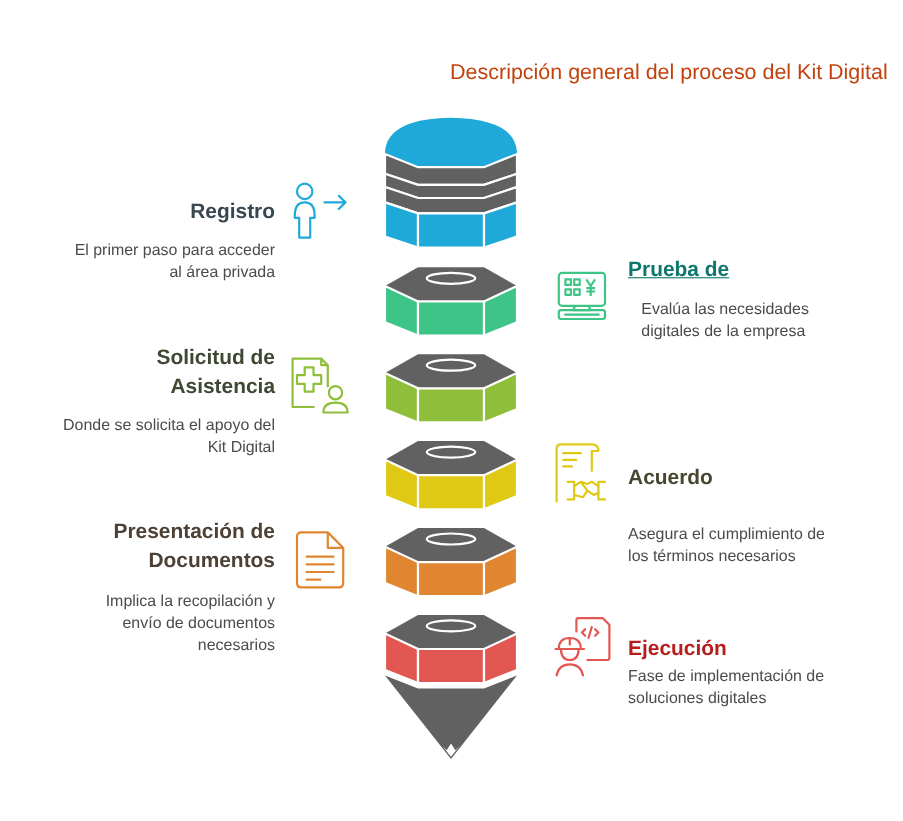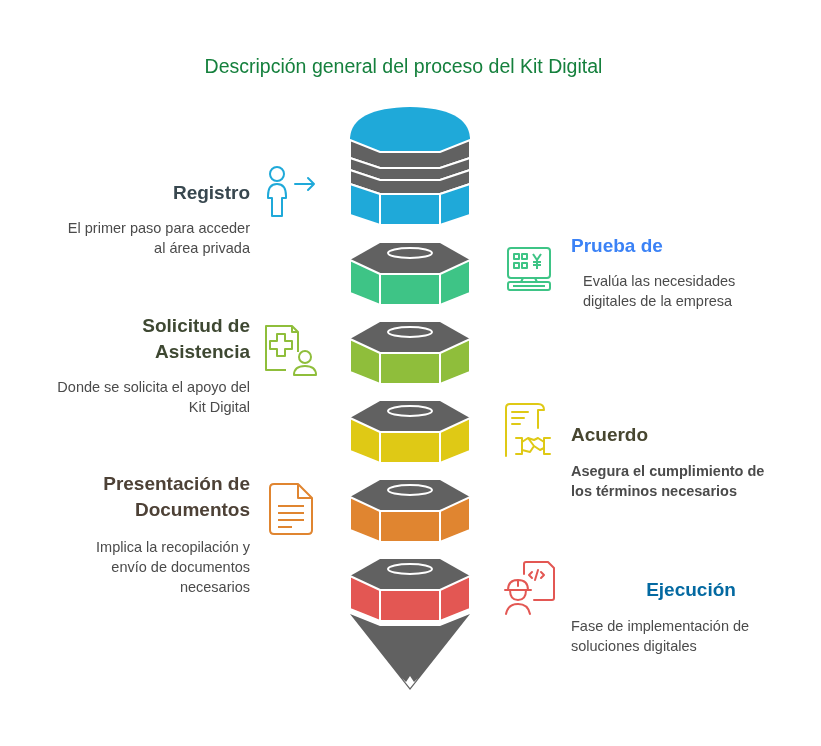--- a/index.html
+++ b/index.html
@@ -4,7 +4,7 @@
 <style>
   html, body { margin:0; padding:0; background:#ffffff; }
   body { width:821px; height:746px; position:relative; overflow:hidden; font-family:"Liberation Sans", sans-serif; }
-  .title { position:absolute; left:0; top:55px; width:807px; text-align:center; font-size:19.5px; color:#15803d; }
+  .title { position:absolute; left:0; top:55px; width:807px; text-align:right; font-size:19.5px; color:#c2410c; }
   .stack { position:absolute; left:0; top:0; width:821px; height:746px; }
   .label { position:absolute; }
   .label .head { font-weight:bold; font-size:19px; line-height:26px; }

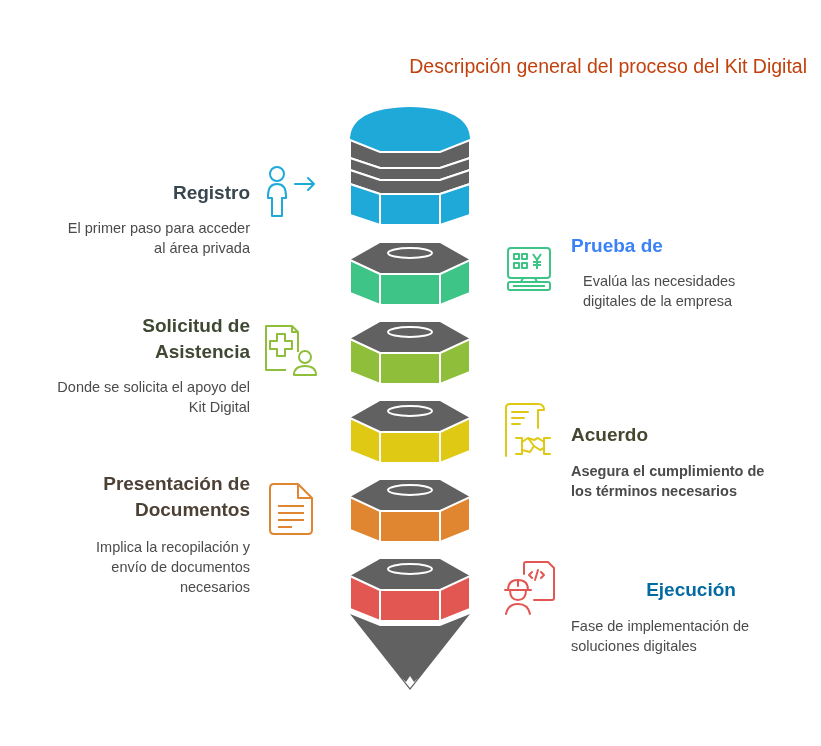--- a/index.html
+++ b/index.html
@@ -85,7 +85,7 @@
 </svg>
 
 <div class="label right" style="left:571px; top:233px; width:240px;">
-  <div class="head" style="color:#3b82f6;">
+  <div class="head" style="color:#0f766e;text-decoration:underline;">
     <div>Prueba de</div>
   </div>
   <div class="desc" style="margin-top:12px;margin-left:12px;">

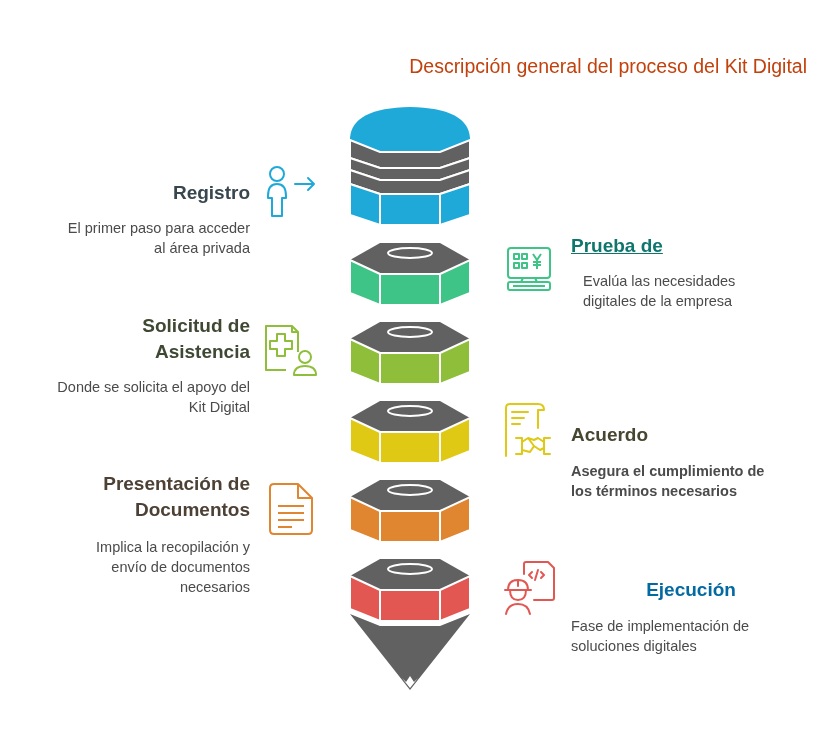--- a/index.html
+++ b/index.html
@@ -129,7 +129,7 @@
 
 <div class="label right" style="left:571px; top:422px; width:240px;">
   <div class="head" style="color:#474630;">Acuerdo</div>
-  <div class="desc" style="margin-top:13px;font-weight:bold;">
+  <div class="desc" style="margin-top:28px;">
     <div>Asegura el cumplimiento de</div>
     <div>los términos necesarios</div>
   </div>

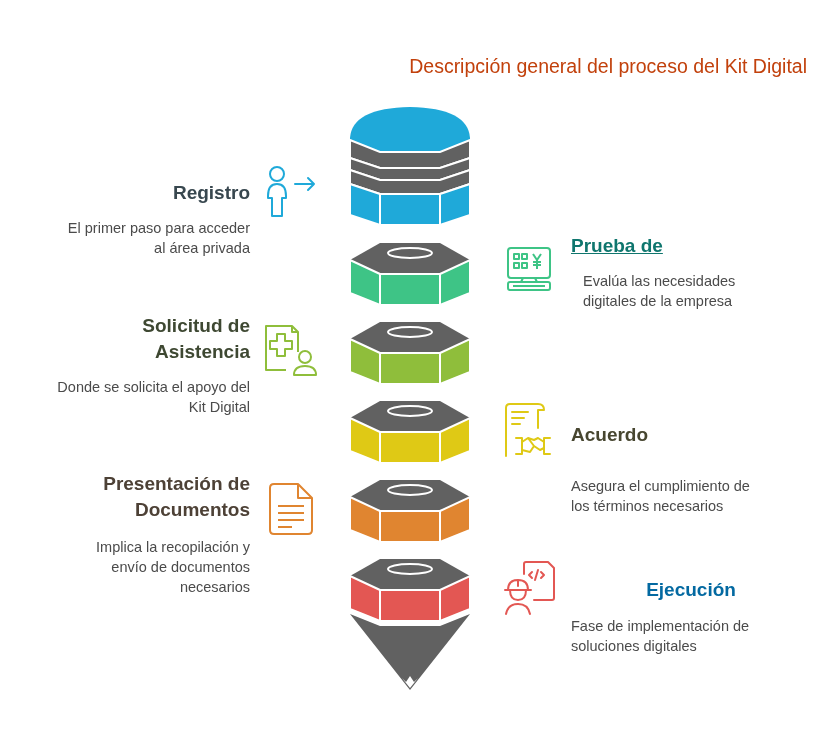--- a/index.html
+++ b/index.html
@@ -163,7 +163,7 @@
 </svg>
 
 <div class="label right" style="left:571px; top:577px; width:240px;">
-  <div class="head" style="color:#0369a1;text-align:center;">Ejecución</div>
+  <div class="head" style="color:#b91c1c;">Ejecución</div>
   <div class="desc" style="margin-top:13px;">
     <div>Fase de implementación de</div>
     <div>soluciones digitales</div>

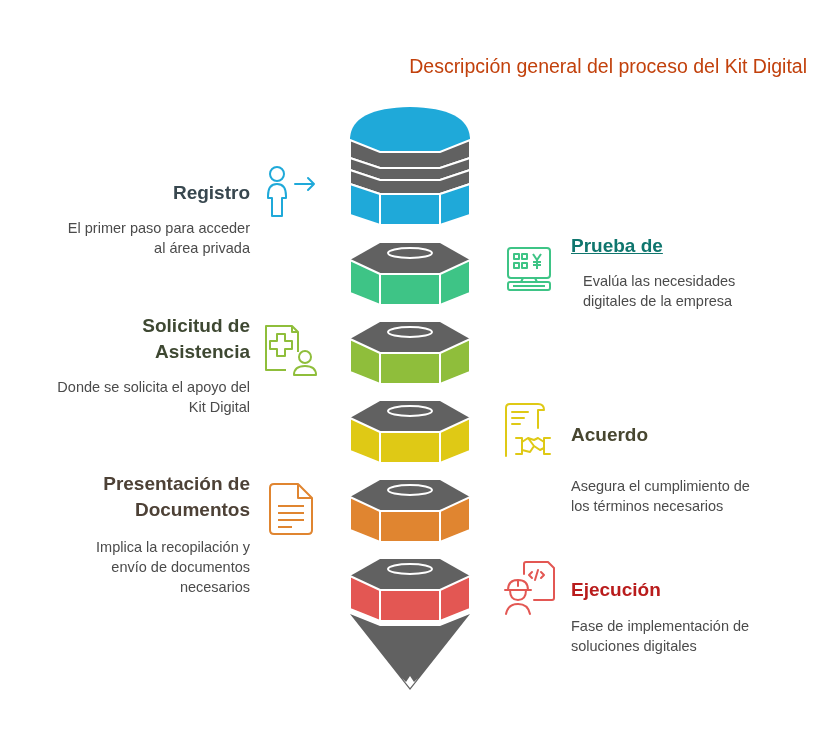--- a/index.html
+++ b/index.html
@@ -164,7 +164,7 @@
 
 <div class="label right" style="left:571px; top:577px; width:240px;">
   <div class="head" style="color:#b91c1c;">Ejecución</div>
-  <div class="desc" style="margin-top:13px;">
+  <div class="desc" style="margin-top:2px;">
     <div>Fase de implementación de</div>
     <div>soluciones digitales</div>
   </div>

